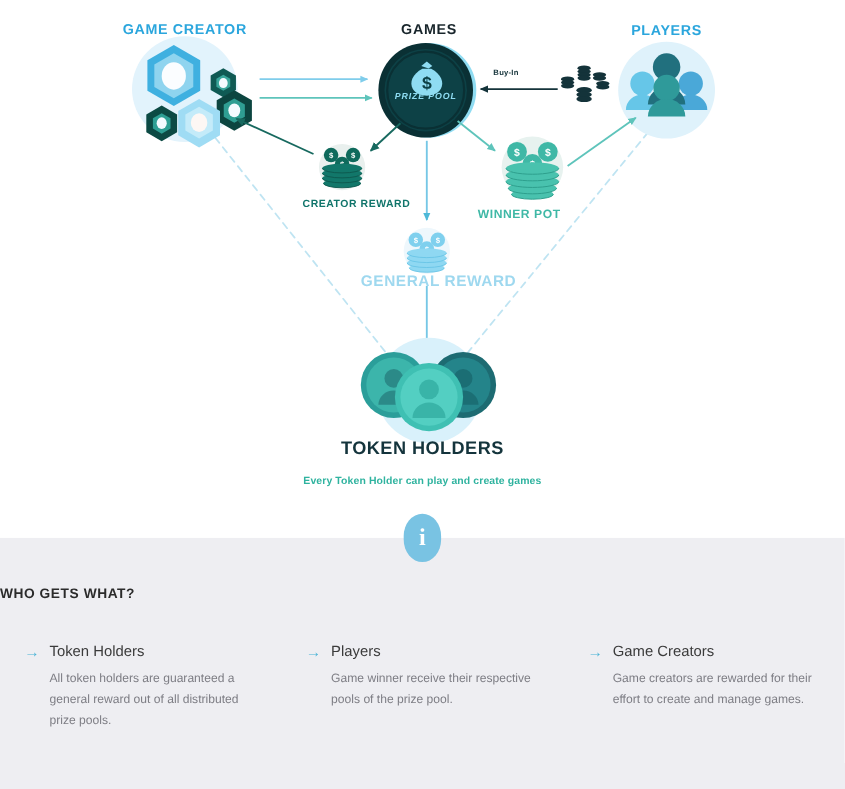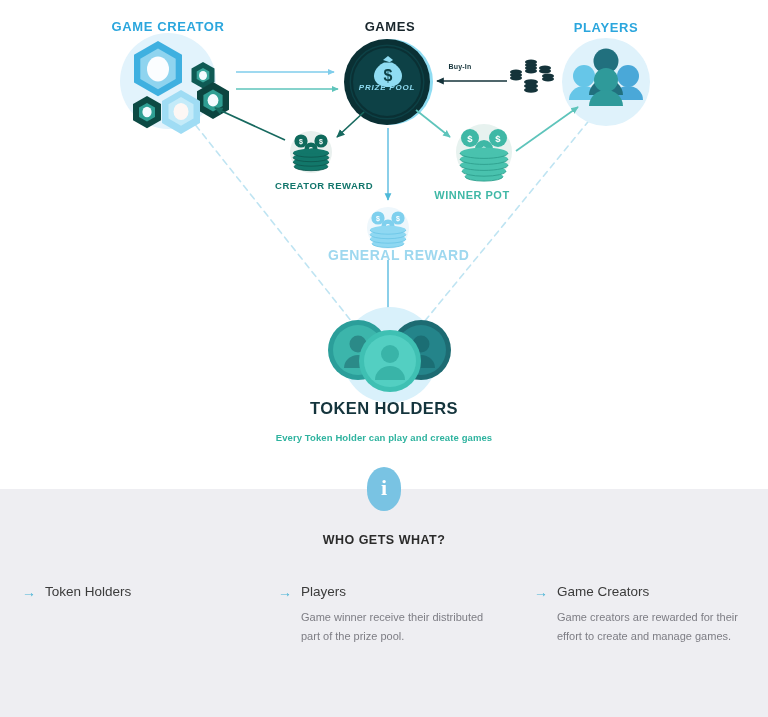--- a/index.html
+++ b/index.html
@@ -60,7 +60,7 @@
   }
   #panel-heading {
     position: absolute; left: 0; right: 0; top: 44px;
-    text-align: center; font-size: 12.5px; font-weight: bold;
+    text-align: left; font-size: 12.5px; font-weight: bold;
     color: #2b2b2b; letter-spacing: .5px;
   }
   #cols {

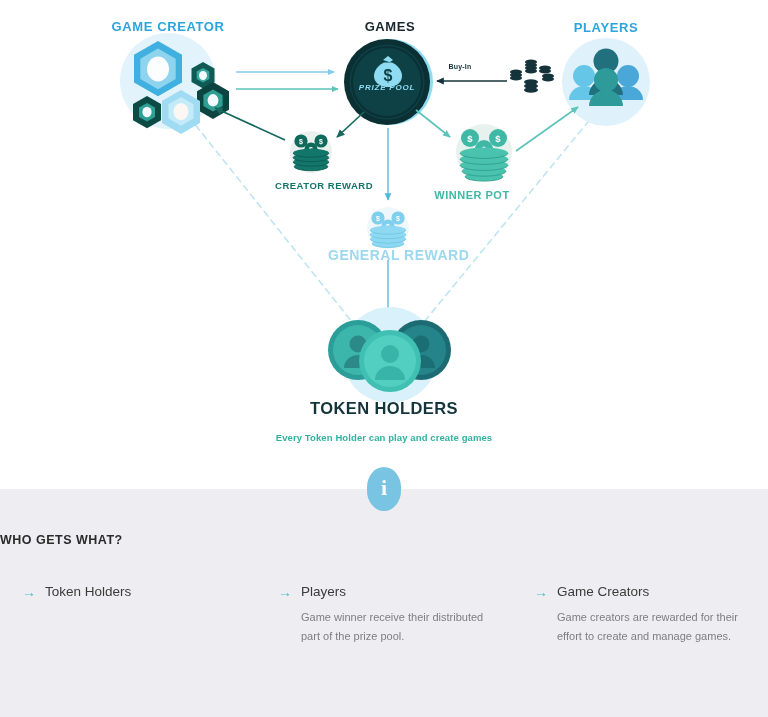--- a/index.html
+++ b/index.html
@@ -353,6 +353,7 @@
           <span class="arrow-ico">→</span>
           <span class="col-title">Token Holders</span>
         </div>
+        <div class="col-body">All token holders are guaranteed a general reward out of all distributed prize pools.</div>
       </div>
 
       <div class="col">

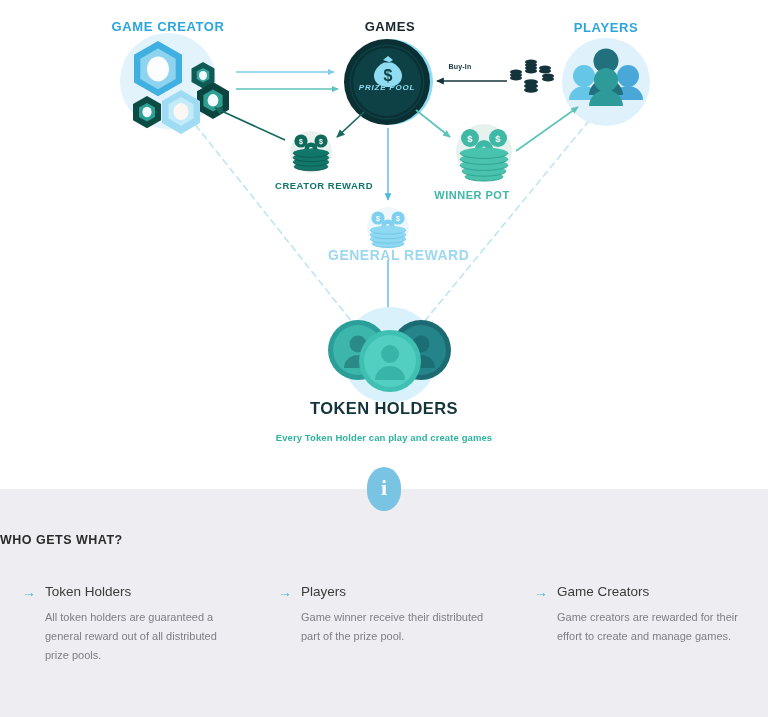--- a/index.html
+++ b/index.html
@@ -361,7 +361,7 @@
           <span class="arrow-ico">→</span>
           <span class="col-title">Players</span>
         </div>
-        <div class="col-body">Game winner receive their distributed part of the prize pool.</div>
+        <div class="col-body">Game winner receive their respective pools of the prize pool.</div>
       </div>
 
       <div class="col">

